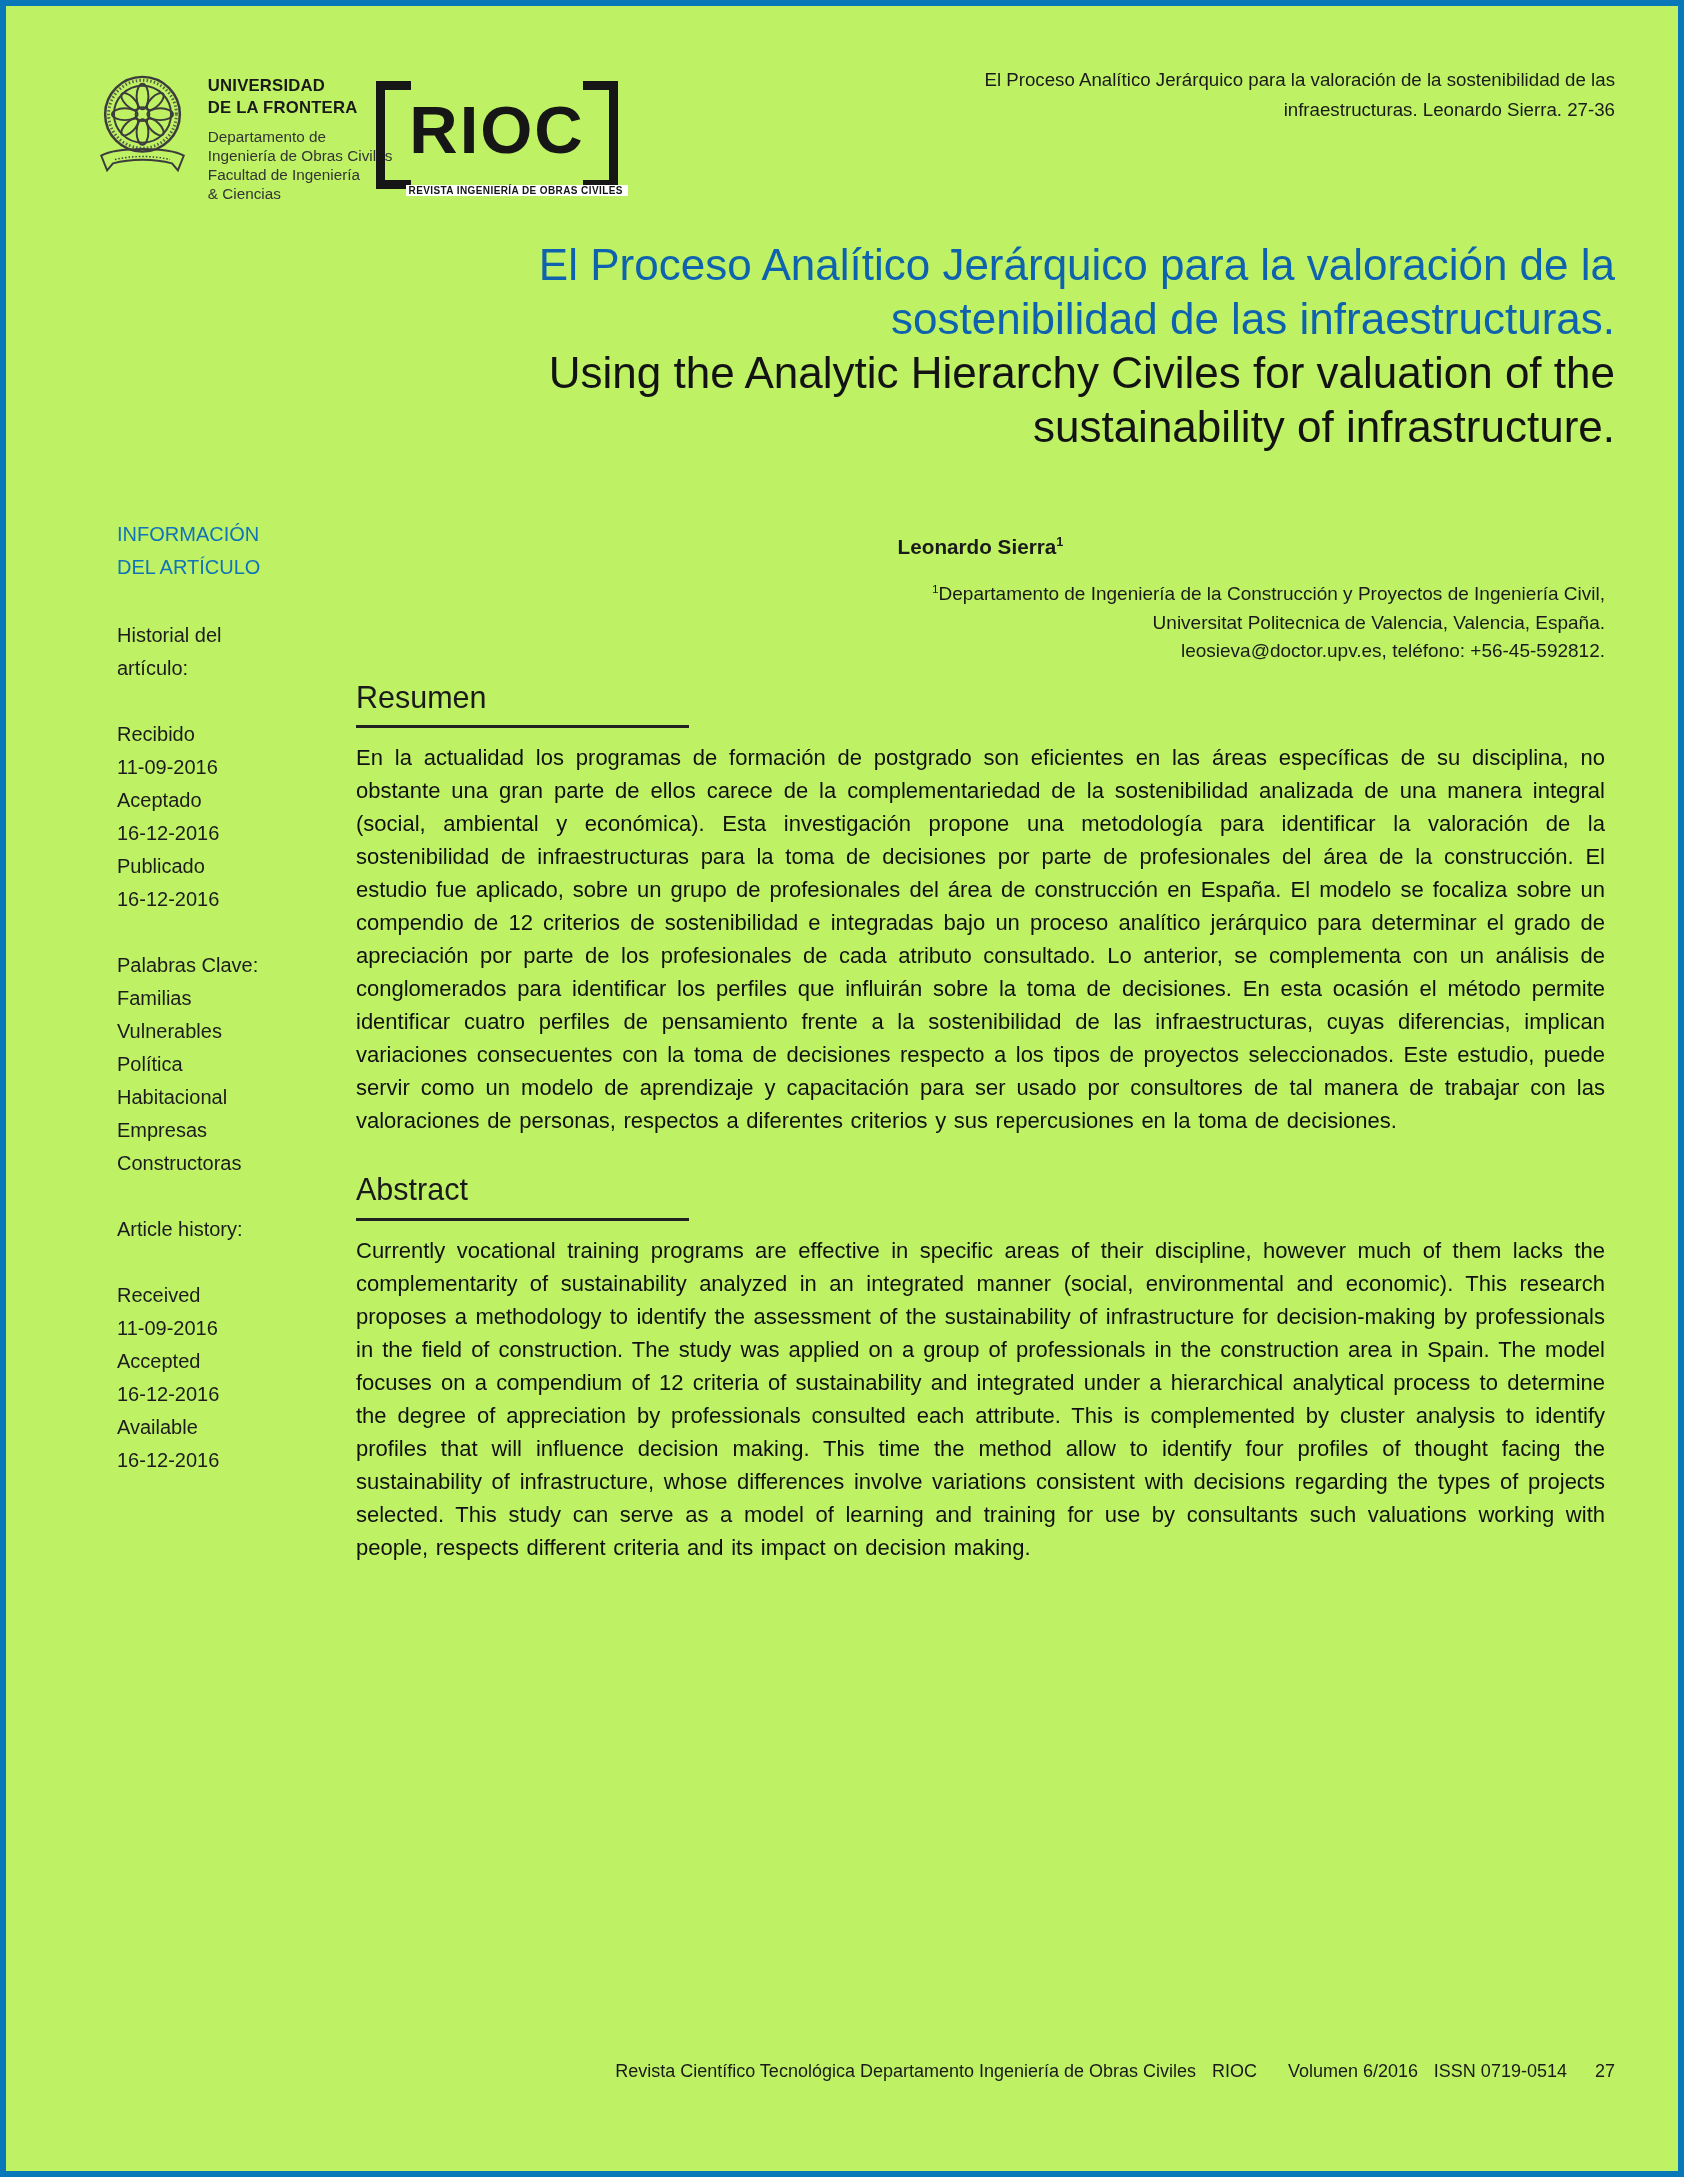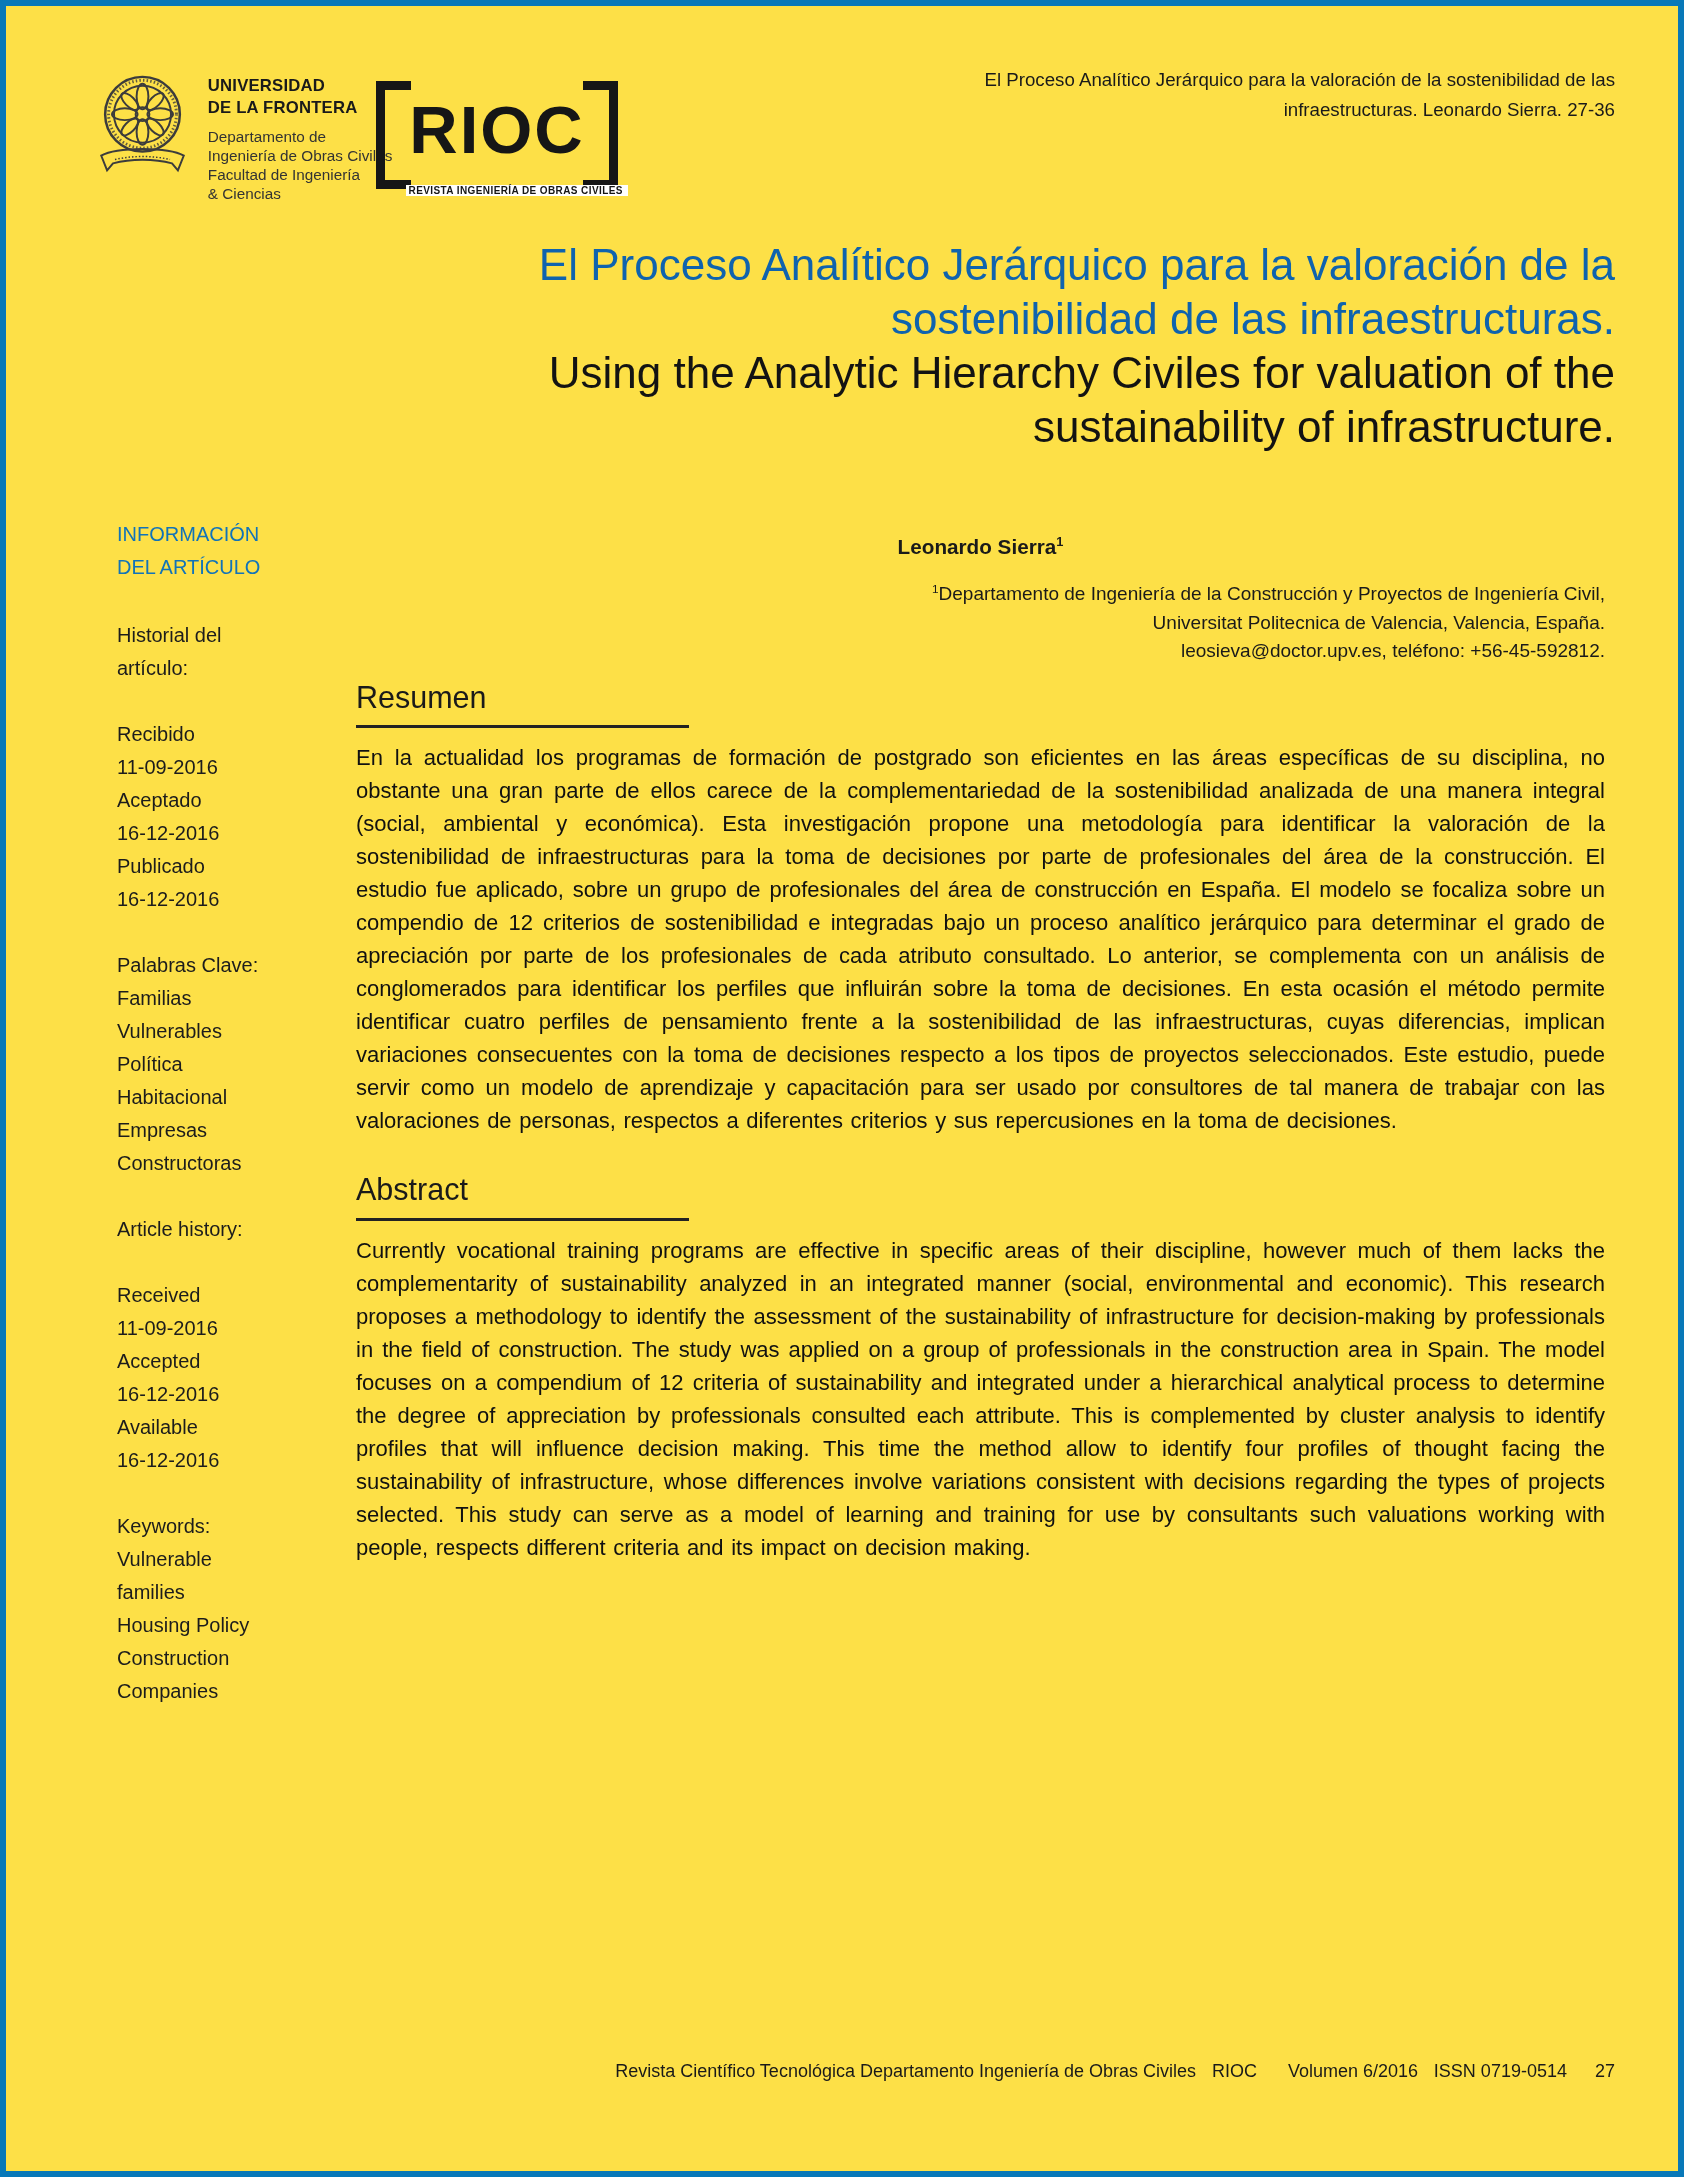--- a/index.html
+++ b/index.html
@@ -7,7 +7,7 @@
     position:relative;
     width:1684px;height:2177px;
     box-sizing:border-box;
-    background:#fde047;
+    background:#bef264;
     border:6.9px solid #0878b8;
     font-family:"Liberation Sans",sans-serif;
     color:#111;

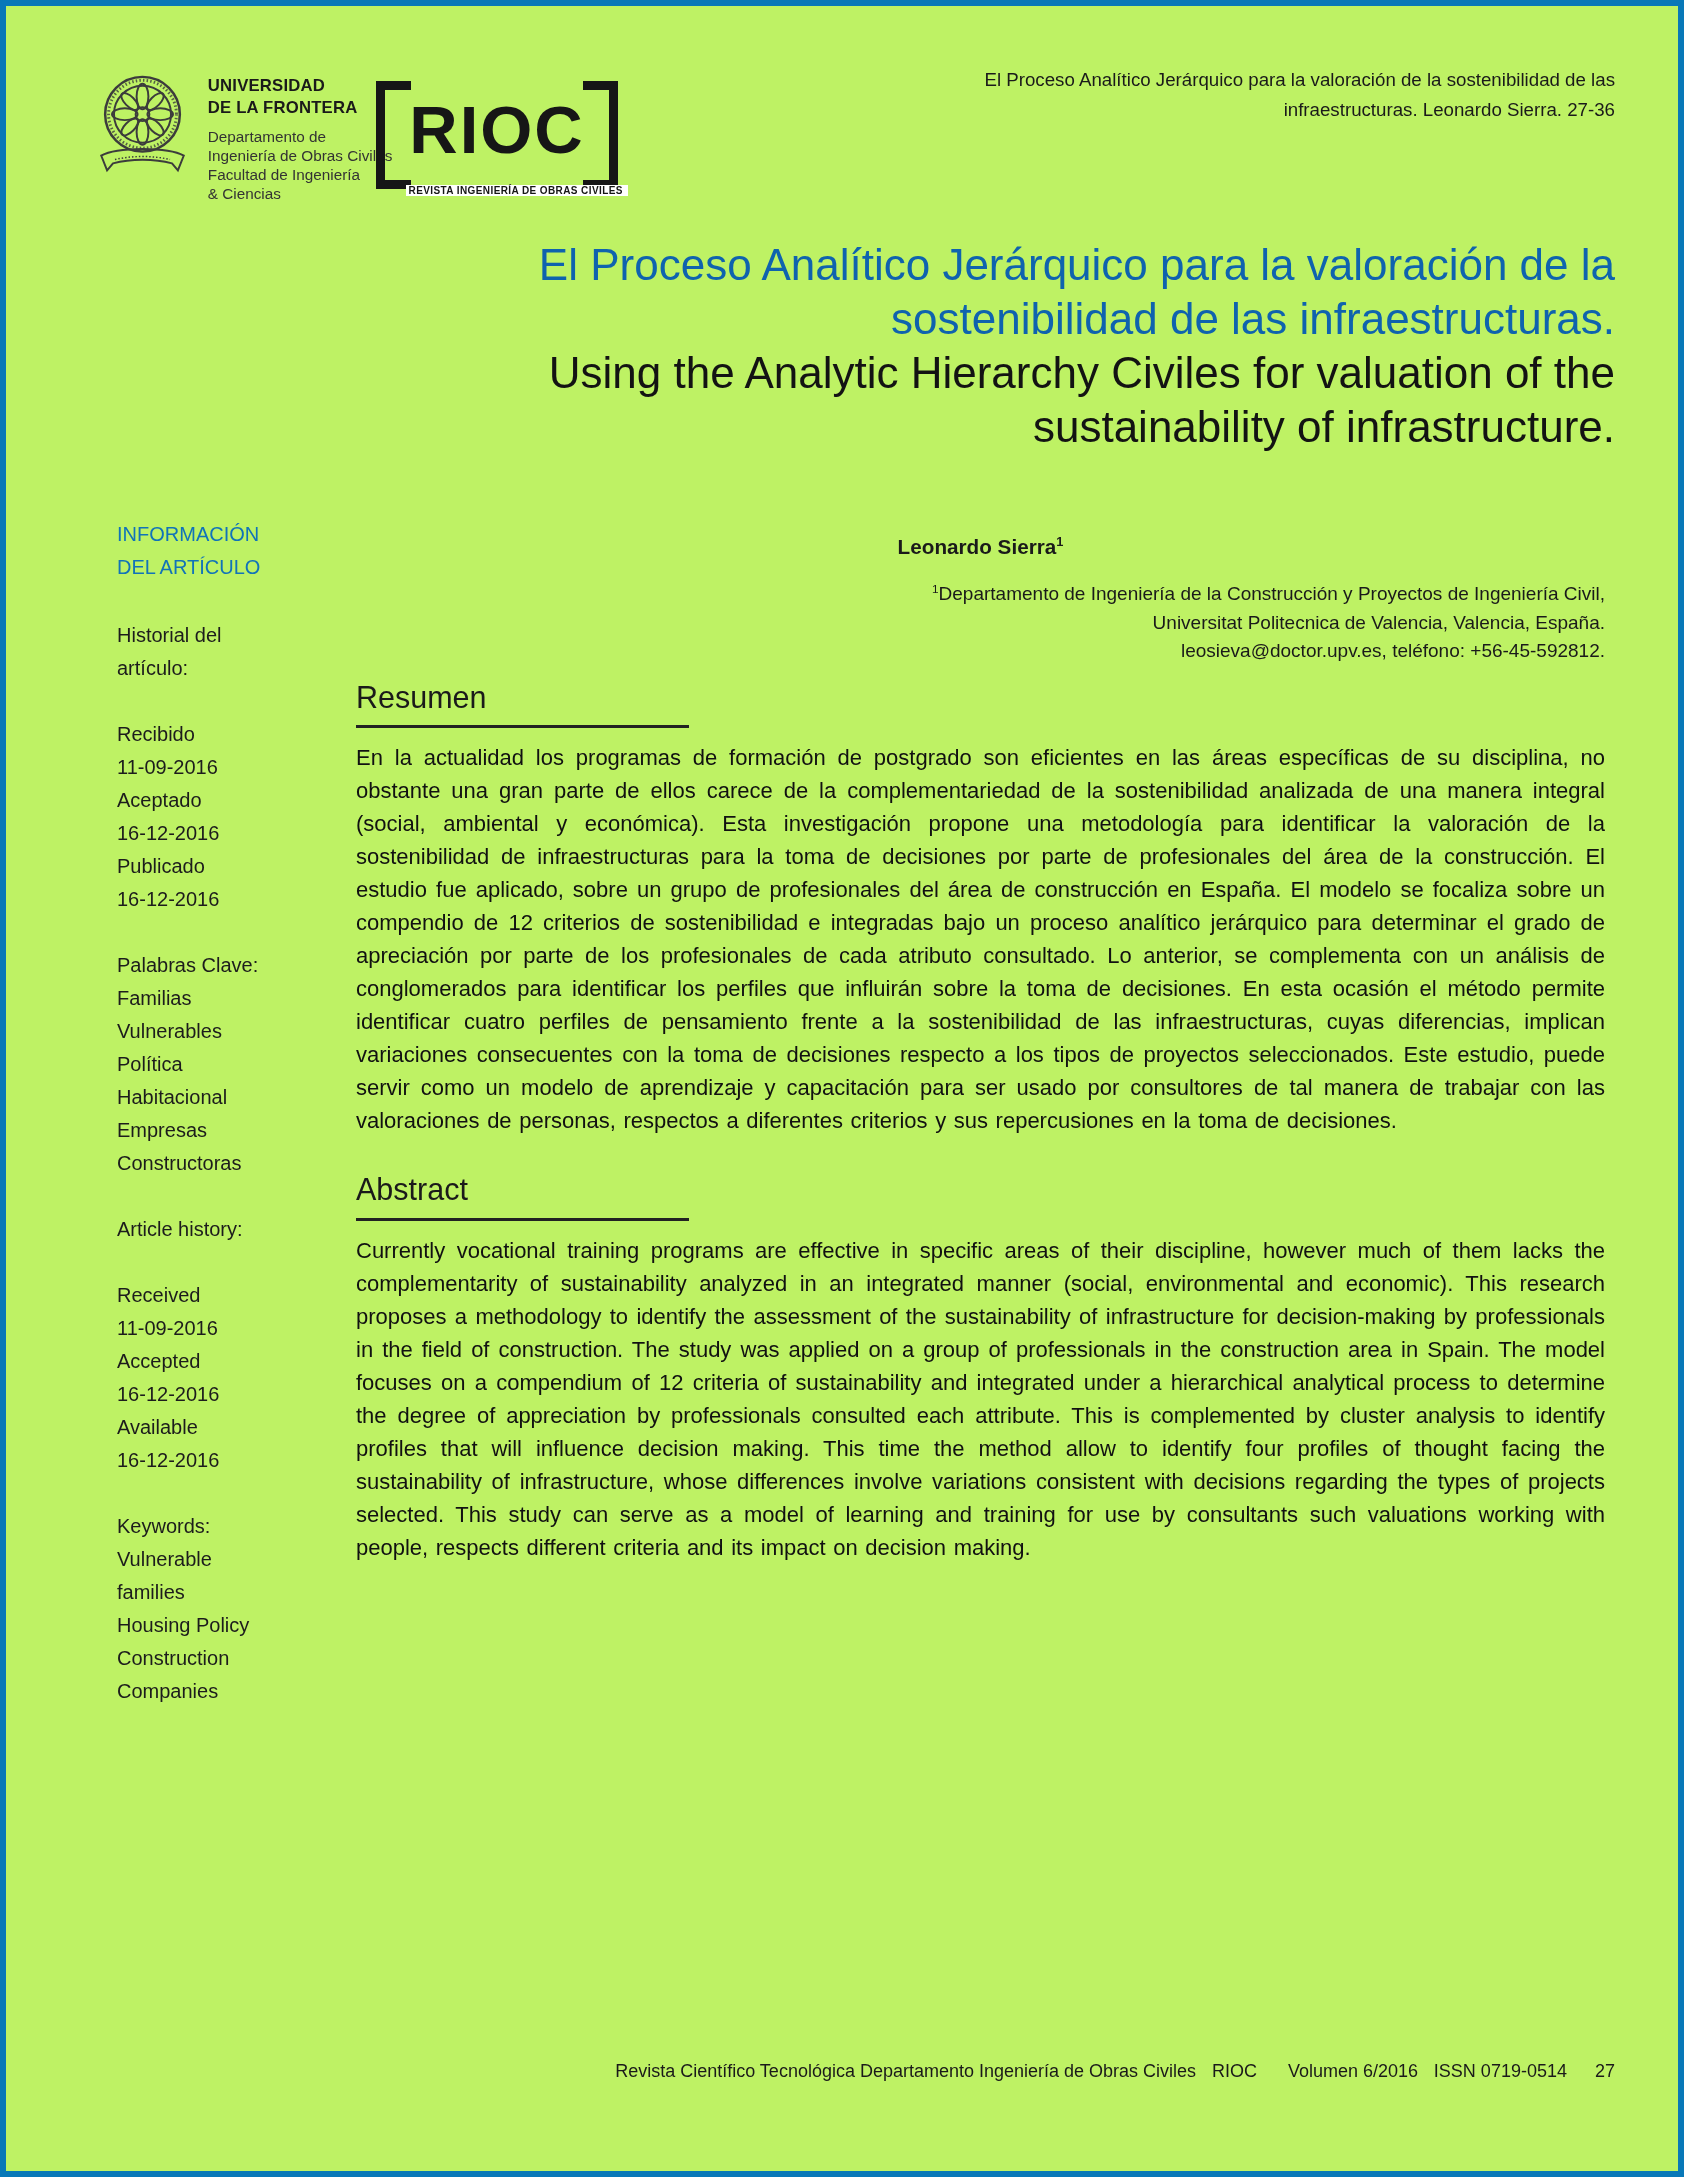--- a/index.html
+++ b/index.html
@@ -163,14 +163,6 @@
         <div>Available</div>
         <div>16-12-2016</div>
       </div>
-    <div class="sb-group">
-        <div>Keywords:</div>
-        <div>Vulnerable</div>
-        <div>families</div>
-        <div>Housing Policy</div>
-        <div>Construction</div>
-        <div>Companies</div>
-      </div>
   </div>
 
   <div class="main">

